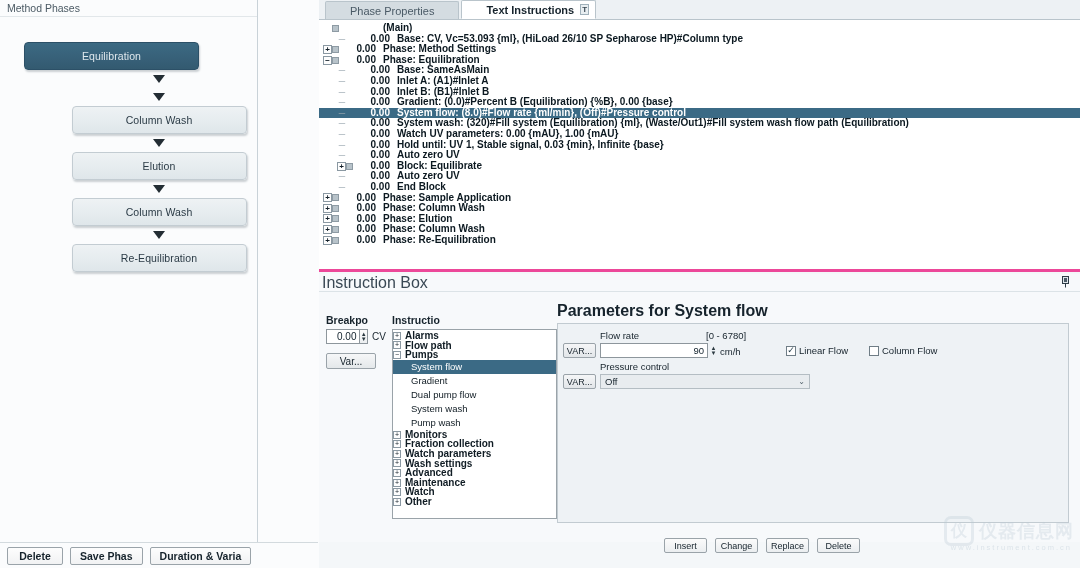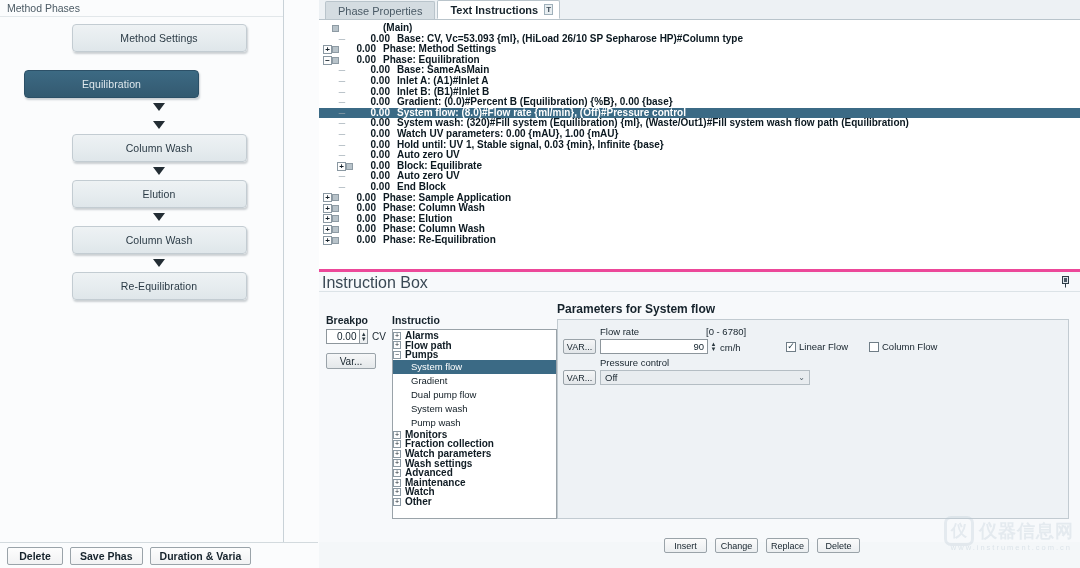--- a/index.html
+++ b/index.html
@@ -16,7 +16,7 @@
 
   
   .left-pane {
-    position: absolute; left:0; top:0; width:284px; height:568px;
+    position: absolute; left:0; top:0; width:258px; height:568px;
     background:#fbfcfd; border-right:1px solid #c9d2d8;
   }
   .left-header {

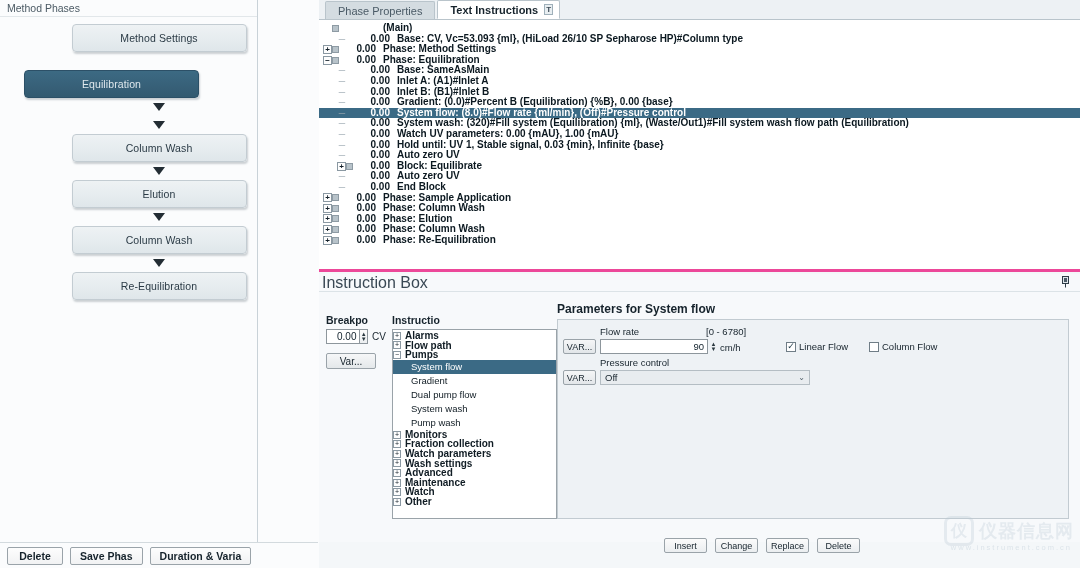--- a/index.html
+++ b/index.html
@@ -75,7 +75,7 @@
     padding-left:6px;
   }
   .tab {
-    height:18px; padding:0 12px; margin-right:2px;
+    height:18px; padding:0 24px; margin-right:2px;
     display:flex; align-items:center; font-size:11px;
     color:#4a5a66; background:#d4dce1;
     border:1px solid #b9c4cb; border-bottom:none;

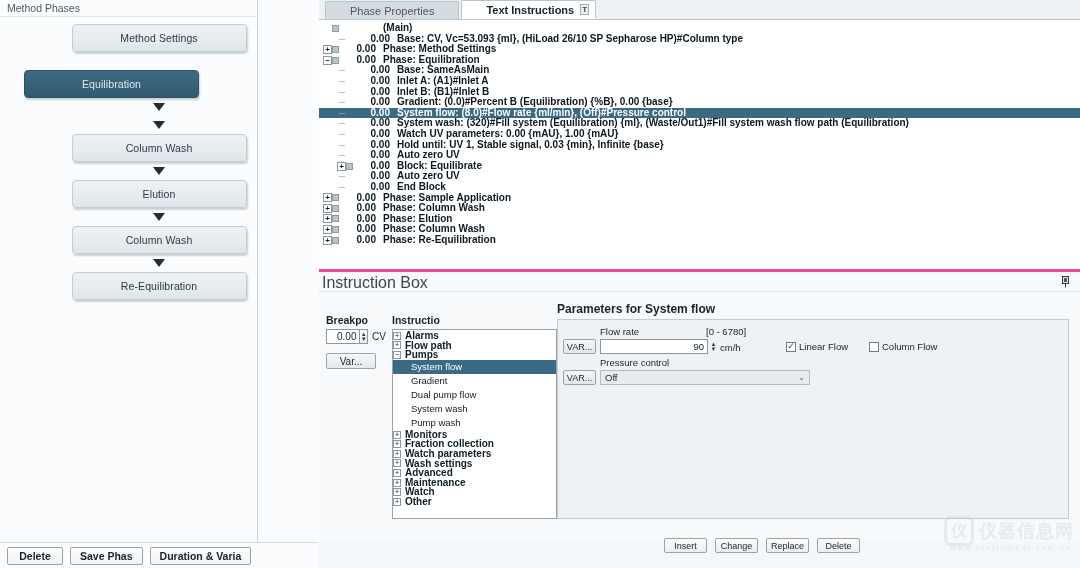--- a/index.html
+++ b/index.html
@@ -270,7 +270,6 @@
   <div class="left-pane">
     <div class="left-header">Method Phases</div>
     <div class="phase-list" id="phase-list">
-        <div class="phase-btn">Method Settings</div>
         <div class="gap"></div>
         <div class="phase-btn selected">Equilibration</div>
         <div class="phase-arrow">

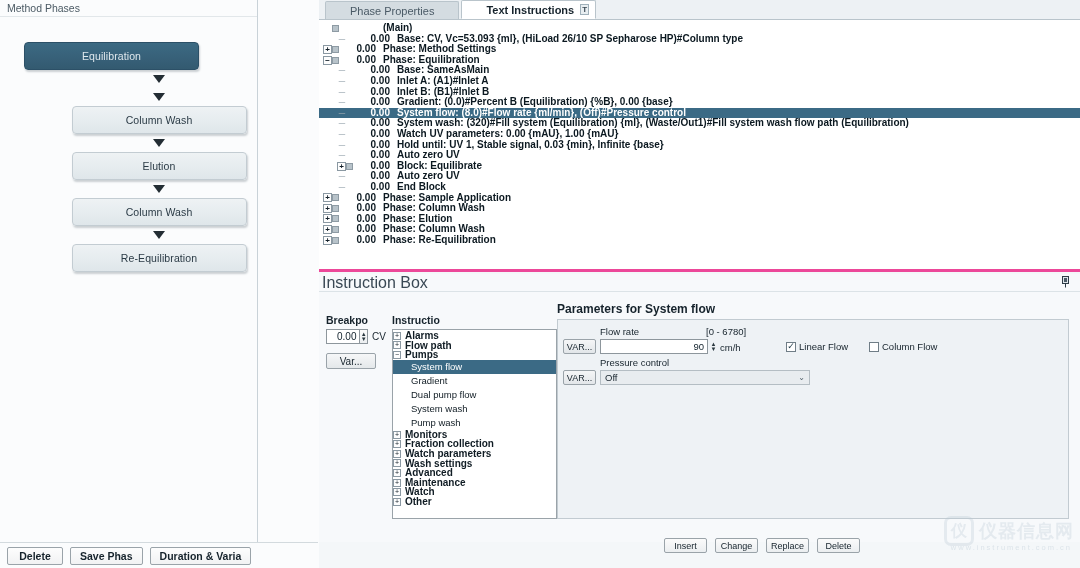--- a/index.html
+++ b/index.html
@@ -183,7 +183,7 @@
   .child-pad { padding-left:18px; }
 
   .params-col { position:absolute; left:238px; top:10px; width:512px; }
-  .params-title { font-size:12px; font-weight:bold; color:#16232c; margin-bottom:3px;}
+  .params-title { font-size:16px; font-weight:bold; color:#16232c; margin-bottom:3px;}
   .params-panel {
     width:512px; height:200px; background:#eef2f5;
     border:1px solid #c2cbd1; position:relative;

